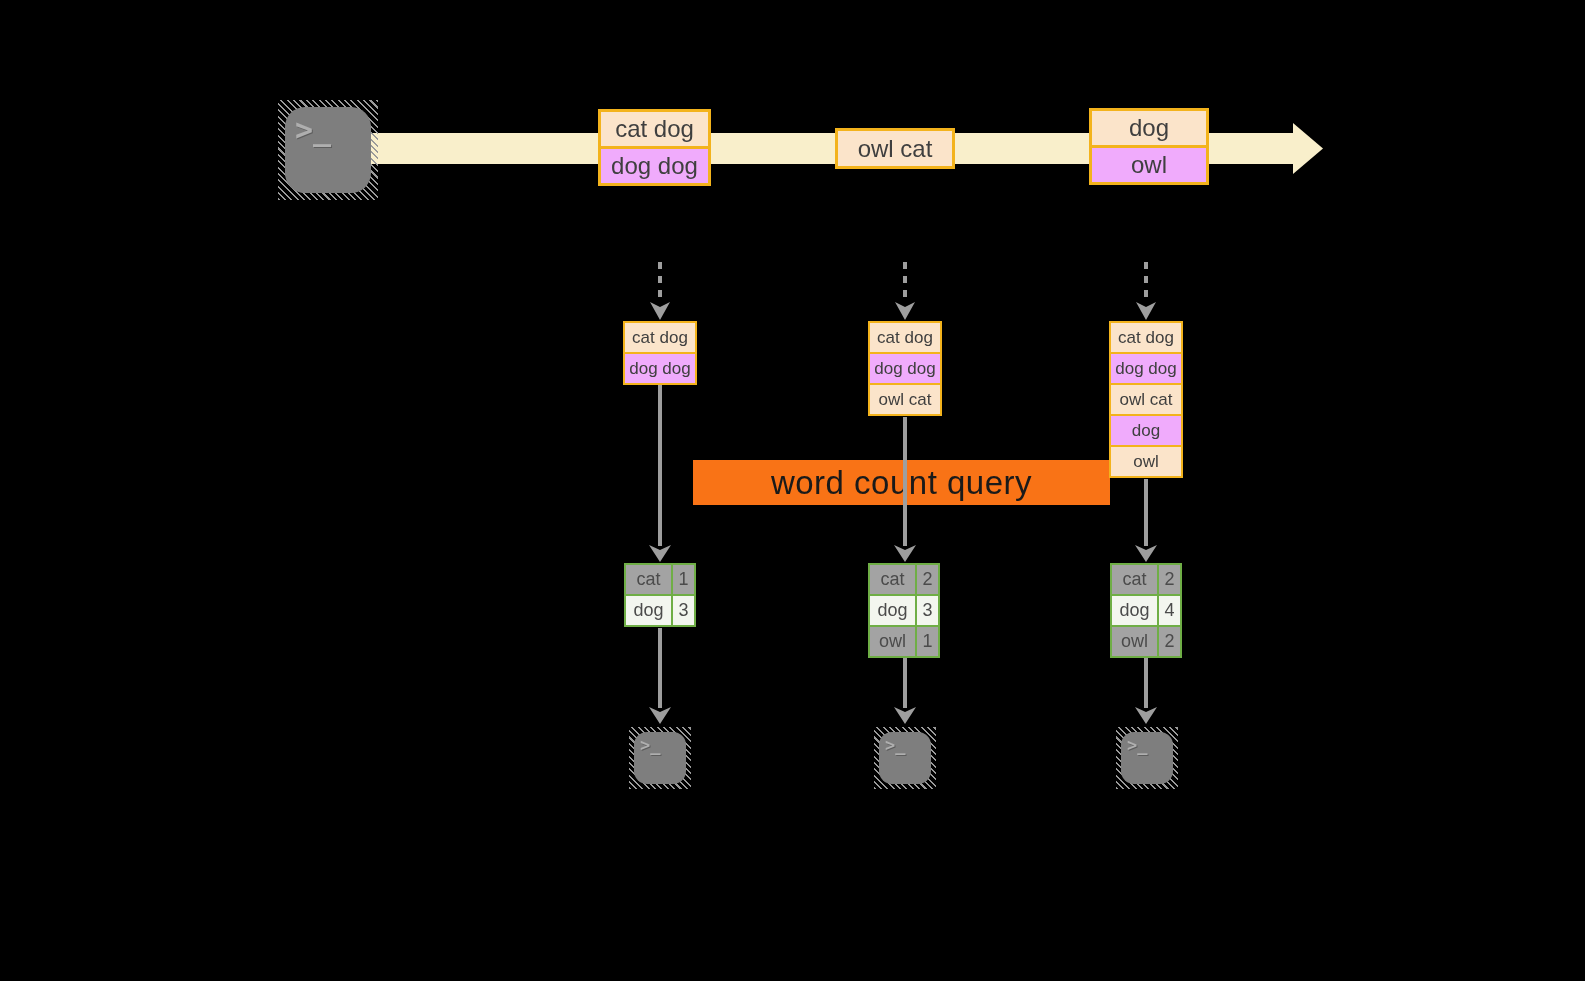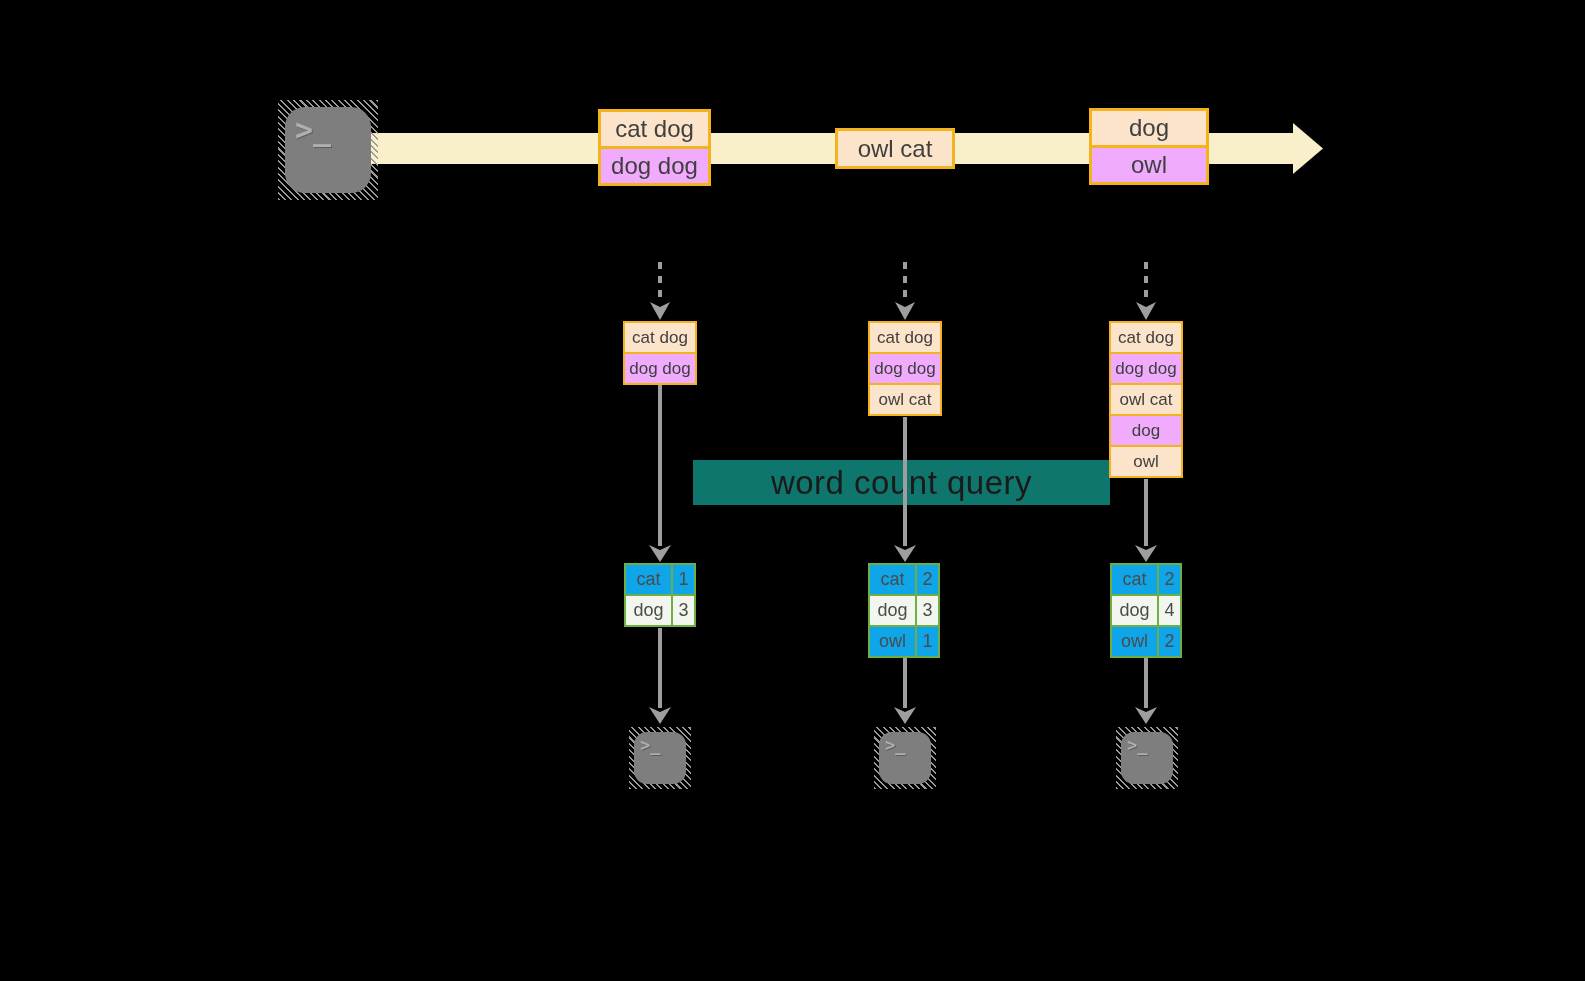--- a/index.html
+++ b/index.html
@@ -10,7 +10,7 @@
   .abs{position:absolute;}
   
   .banner{
-    left:693px;top:460px;width:417px;height:45px;background:#0f766e;
+    left:693px;top:460px;width:417px;height:45px;background:#f97316;
     display:flex;align-items:center;justify-content:center;z-index:1;
   }
   .banner span{font-size:33px;font-weight:300;color:#1a1a1a;letter-spacing:.5px;}

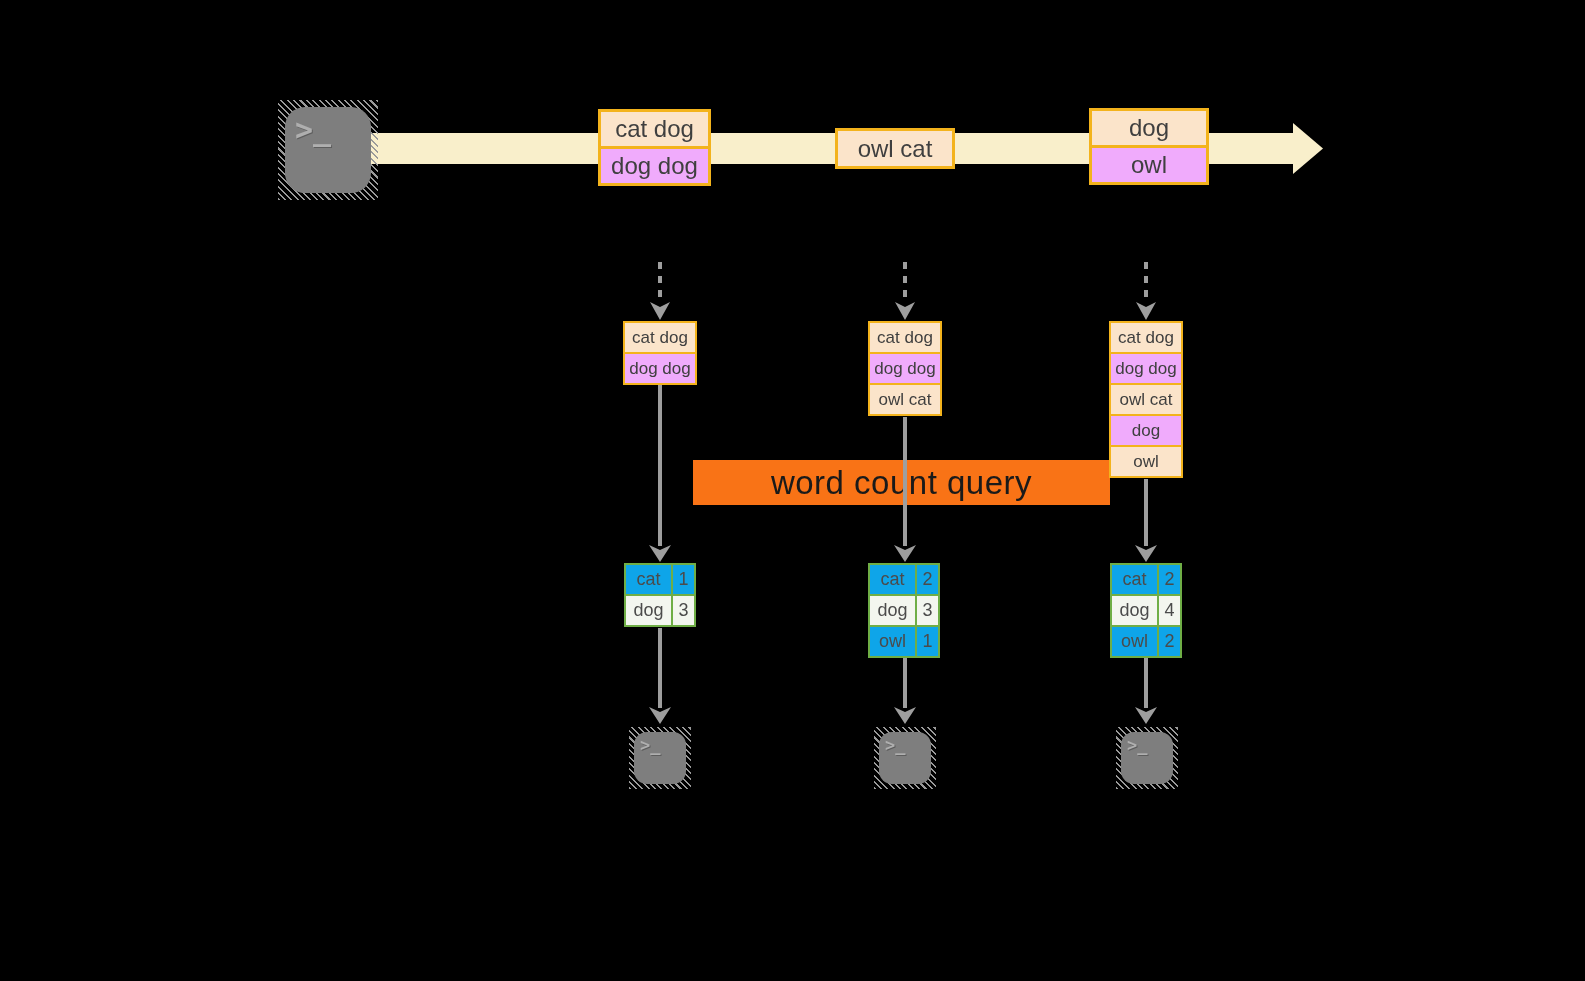--- a/index.html
+++ b/index.html
@@ -43,7 +43,7 @@
   
   .wtable{display:grid;grid-template-columns:1fr 21px;grid-auto-rows:29px;background:#6FAE46;padding:2px;grid-gap:2px;gap:2px;z-index:3;width:68px;}
   .cell{display:flex;align-items:center;justify-content:center;font-size:18px;color:#4b4b4b;}
-  .ga{background:#0ea5e9;}
+  .ga{background:#a3a3a3;}
   .gb{background:#F3F6EF;}
 </style>
 </head>

